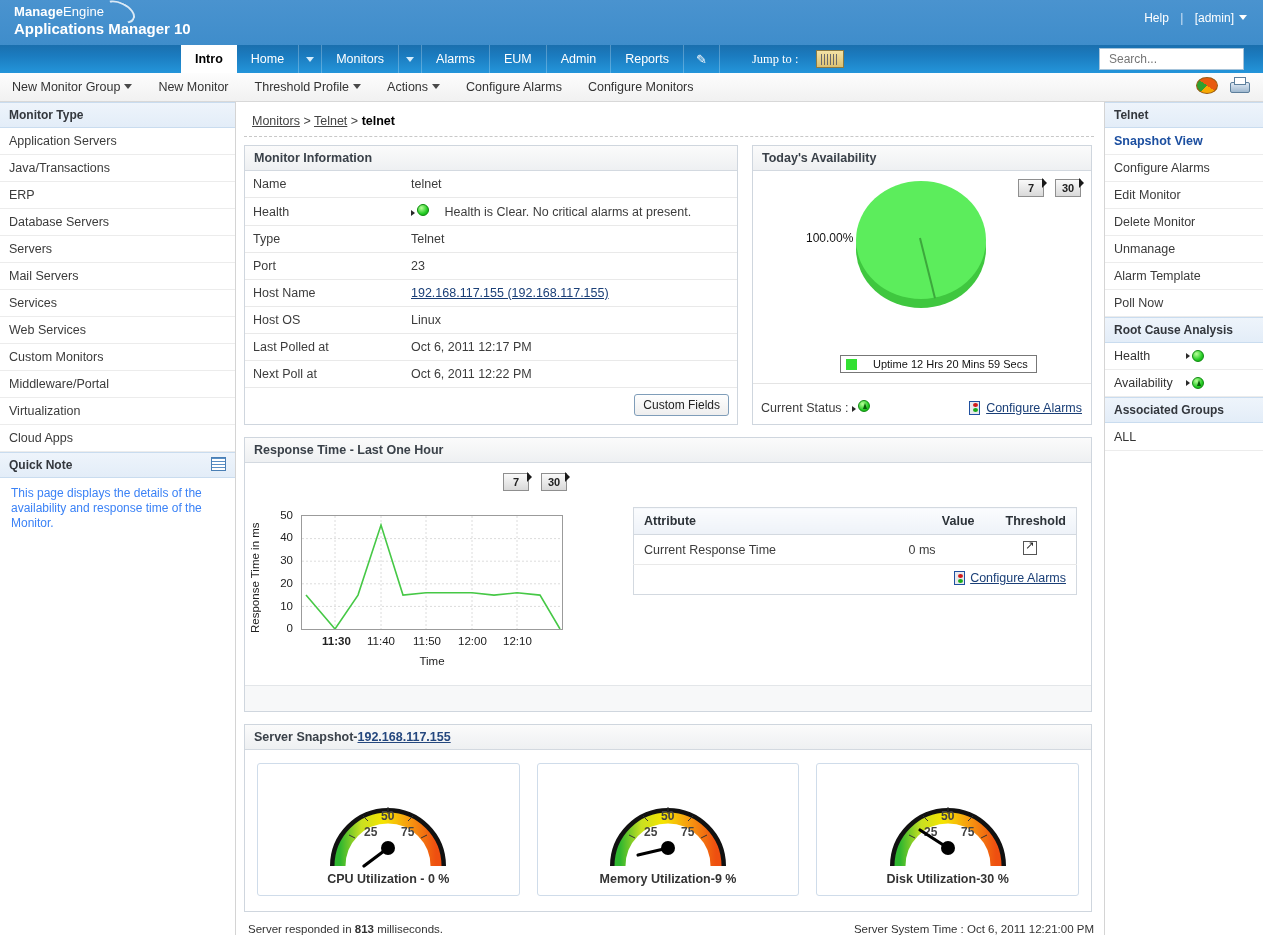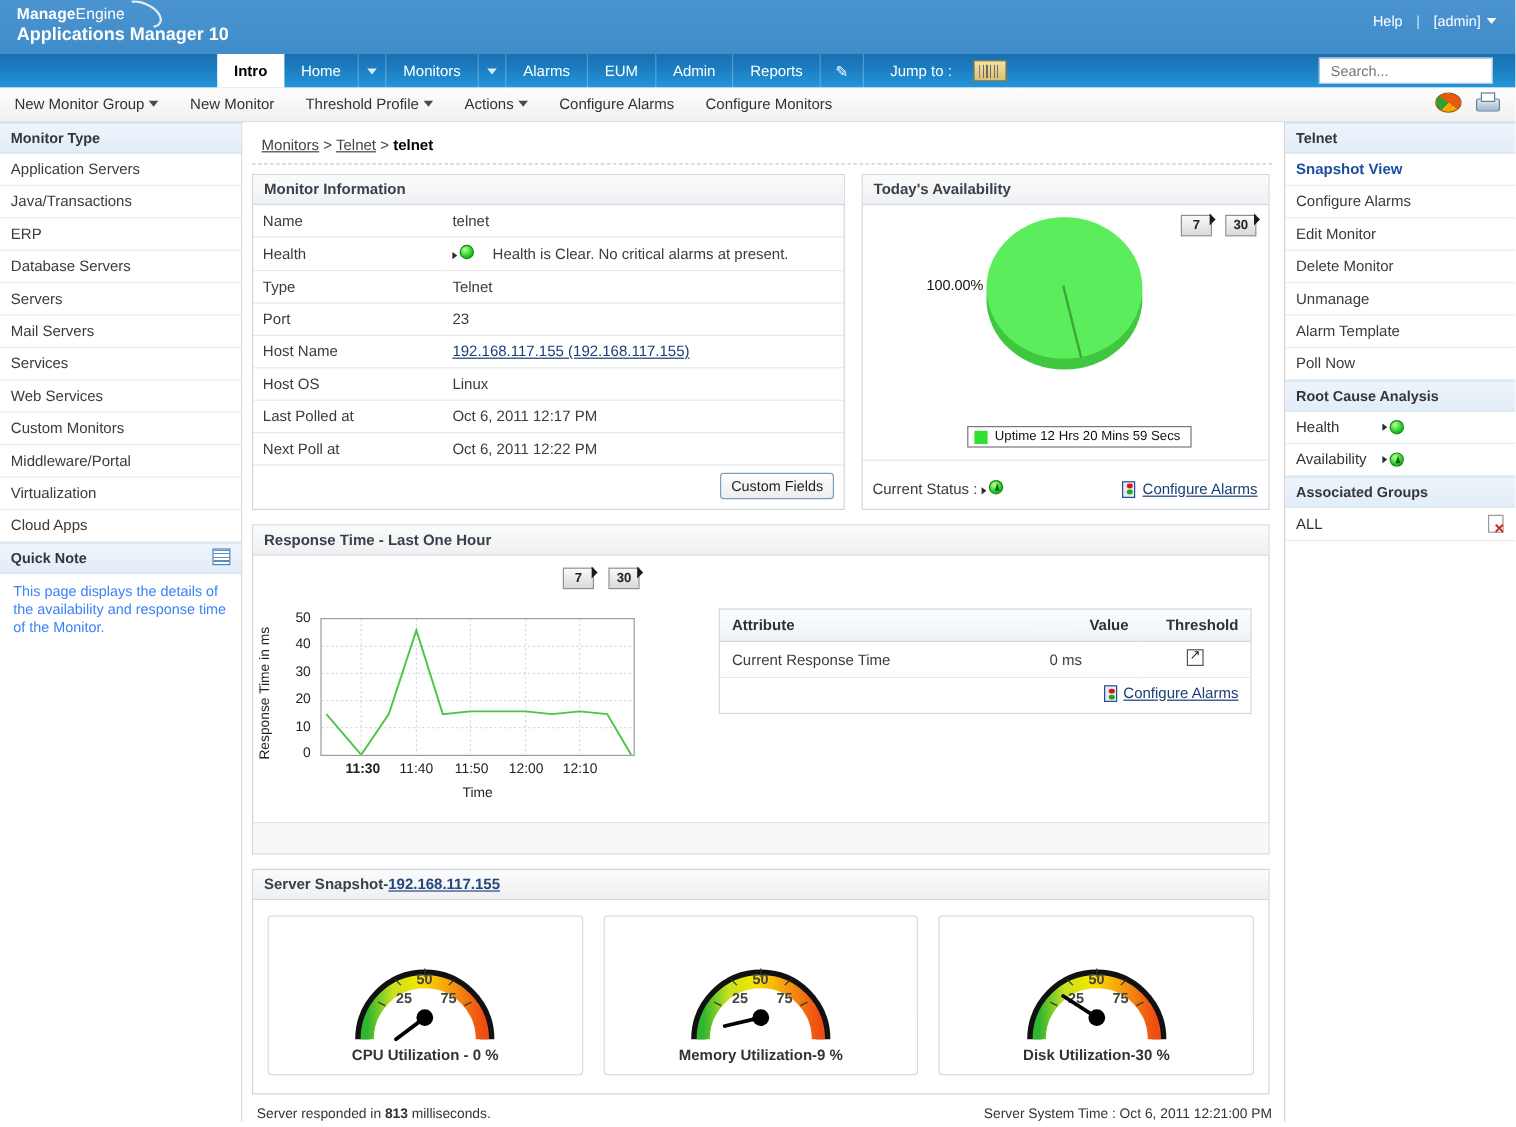--- a/index.html
+++ b/index.html
@@ -74,7 +74,7 @@
   .navbar .tab.pencil { padding: 0 12px; font-size: 13px; }
   .jumpto {
     display: flex; align-items: center; color: #fff;
-    margin-left: 22px; font-size: 12.5px; gap: 18px;
+    margin-left: 32px; font-size: 12.5px; gap: 18px; font-family: Liberation Serif, serif;
   }
   .jump-icon {
     width: 28px; height: 18px;

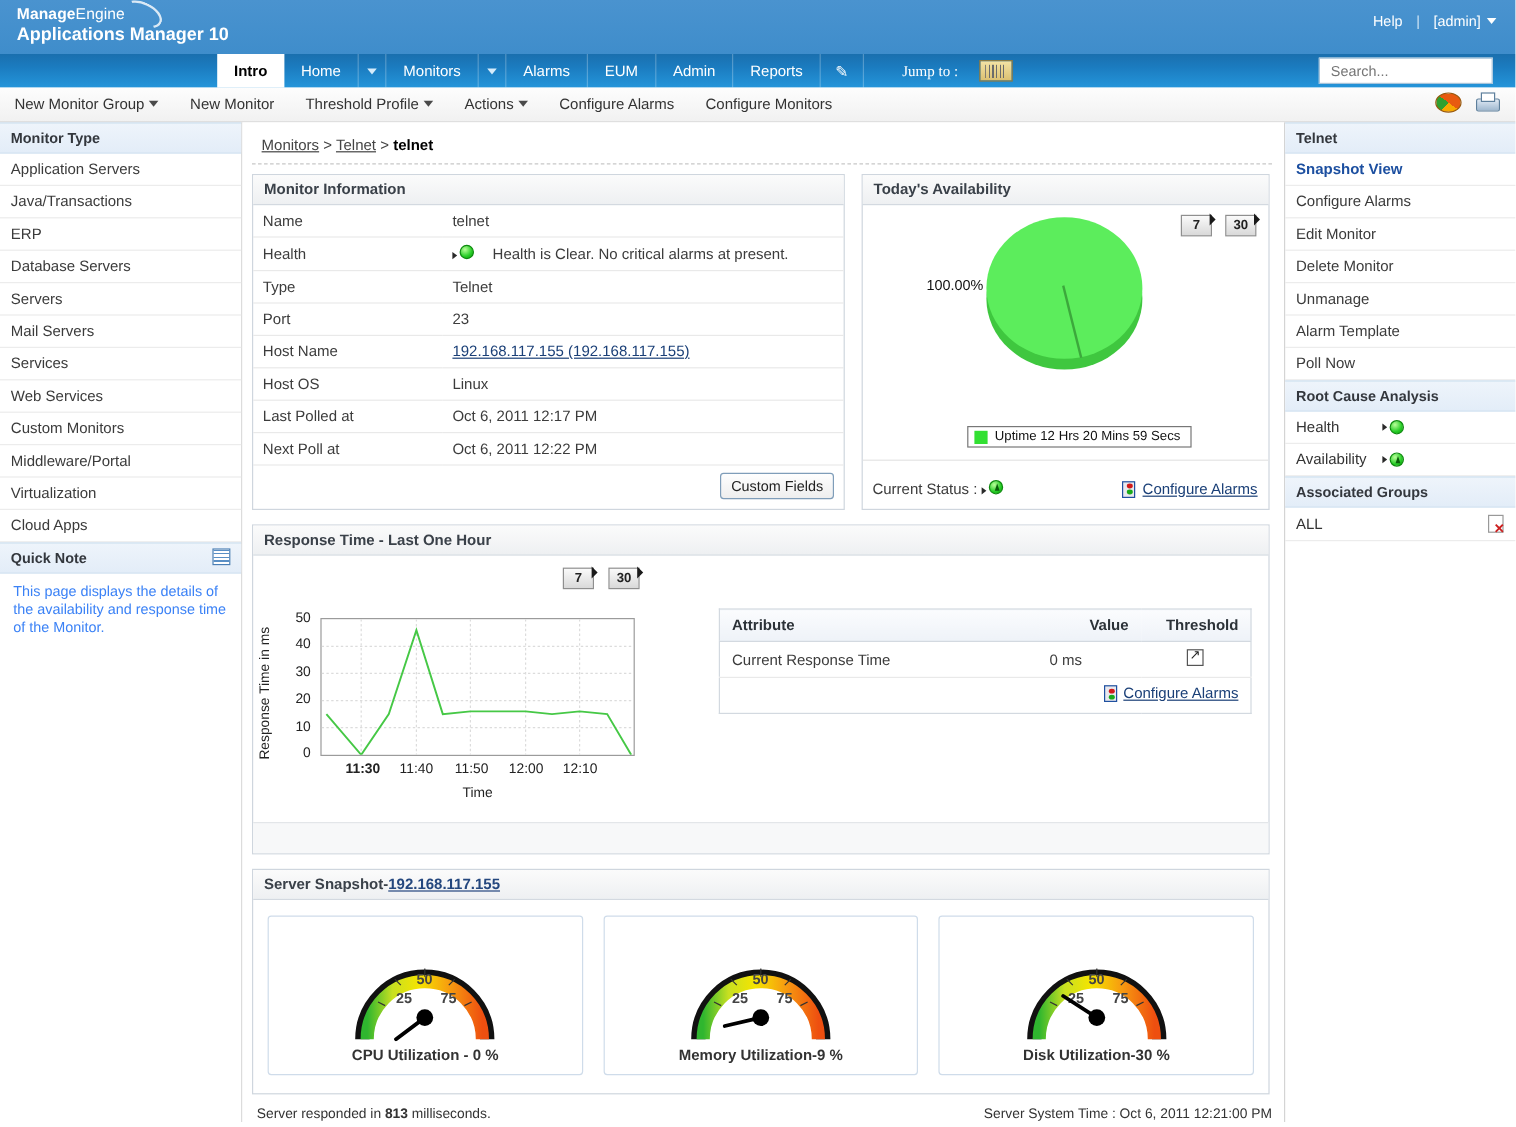--- a/index.html
+++ b/index.html
@@ -137,7 +137,7 @@
   
   .layout { display: flex; height: 833px; }
   .col-left {
-    width: 202px; flex: none;
+    width: 236px; flex: none;
     border-right: 1px solid #d4d4d4;
     background: #fff;
   }

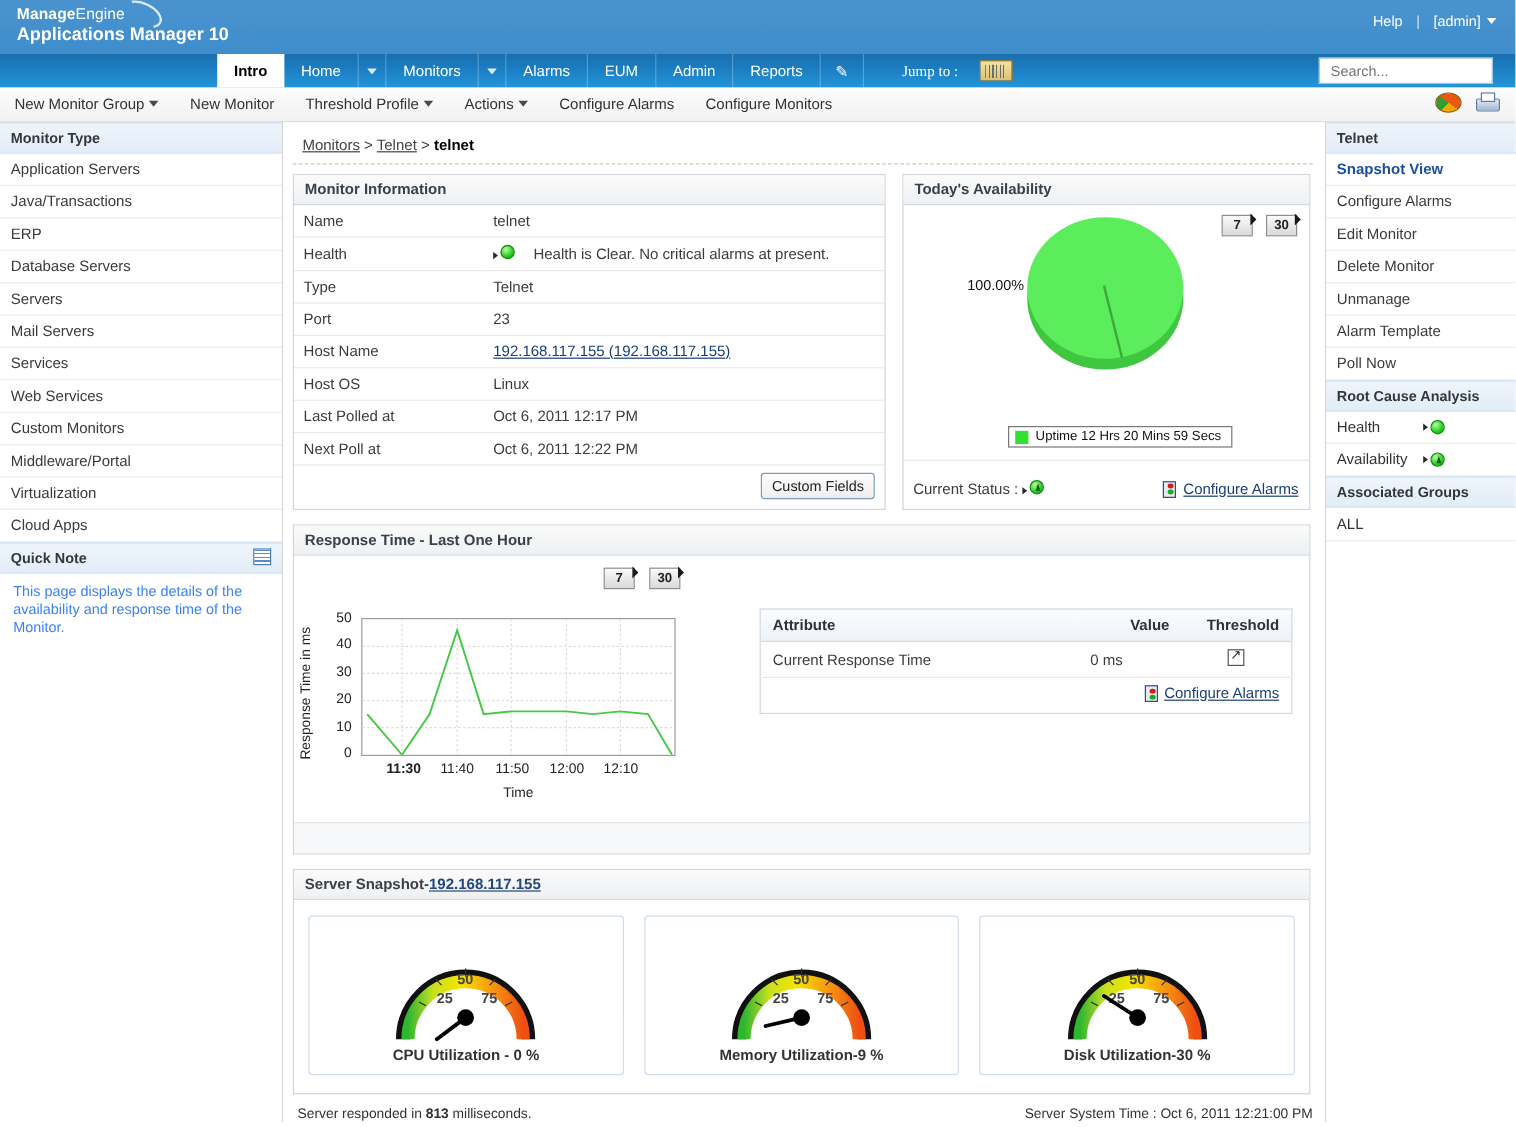--- a/index.html
+++ b/index.html
@@ -285,7 +285,7 @@
   .legend-box {
     position: absolute; left: 87px; bottom: 10px;
     border: 1px solid #777; padding: 2px 8px 2px 5px;
-    font-size: 11px; color: #111; display: flex; align-items: center; gap: 6px;
+    font-size: 11px; color: #111; display: flex; align-items: center; gap: 16px;
     background: #fff; white-space: nowrap;
   }
   .legend-swatch { width: 11px; height: 11px; background: #32e032; display: inline-block; }

